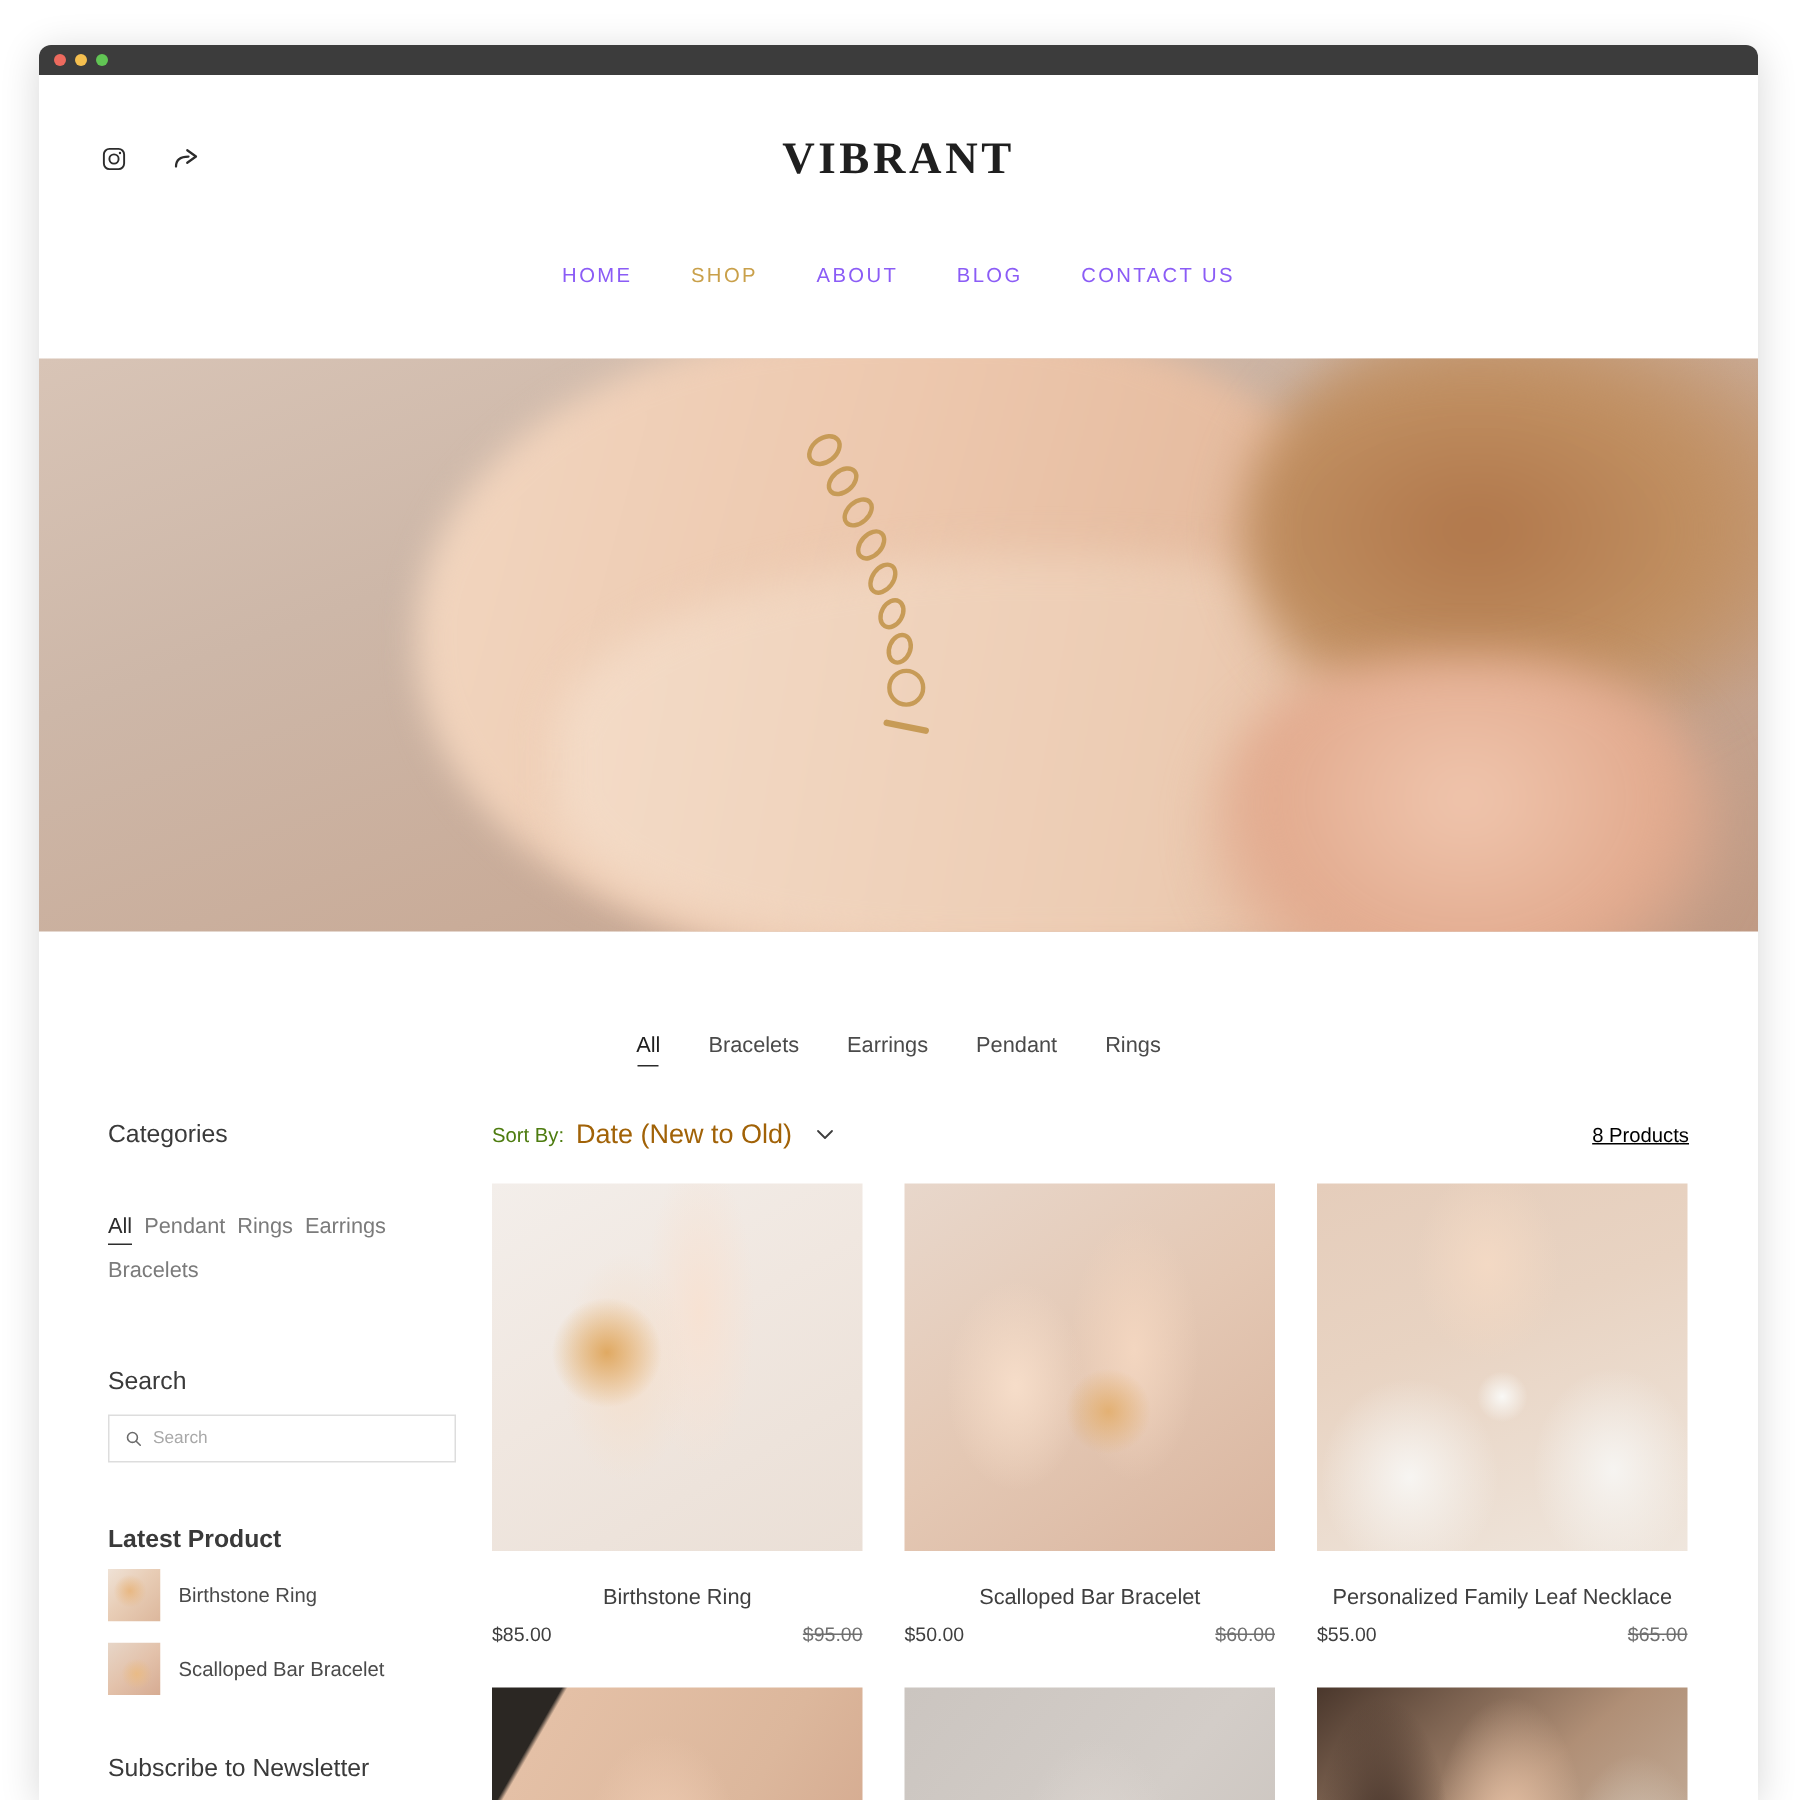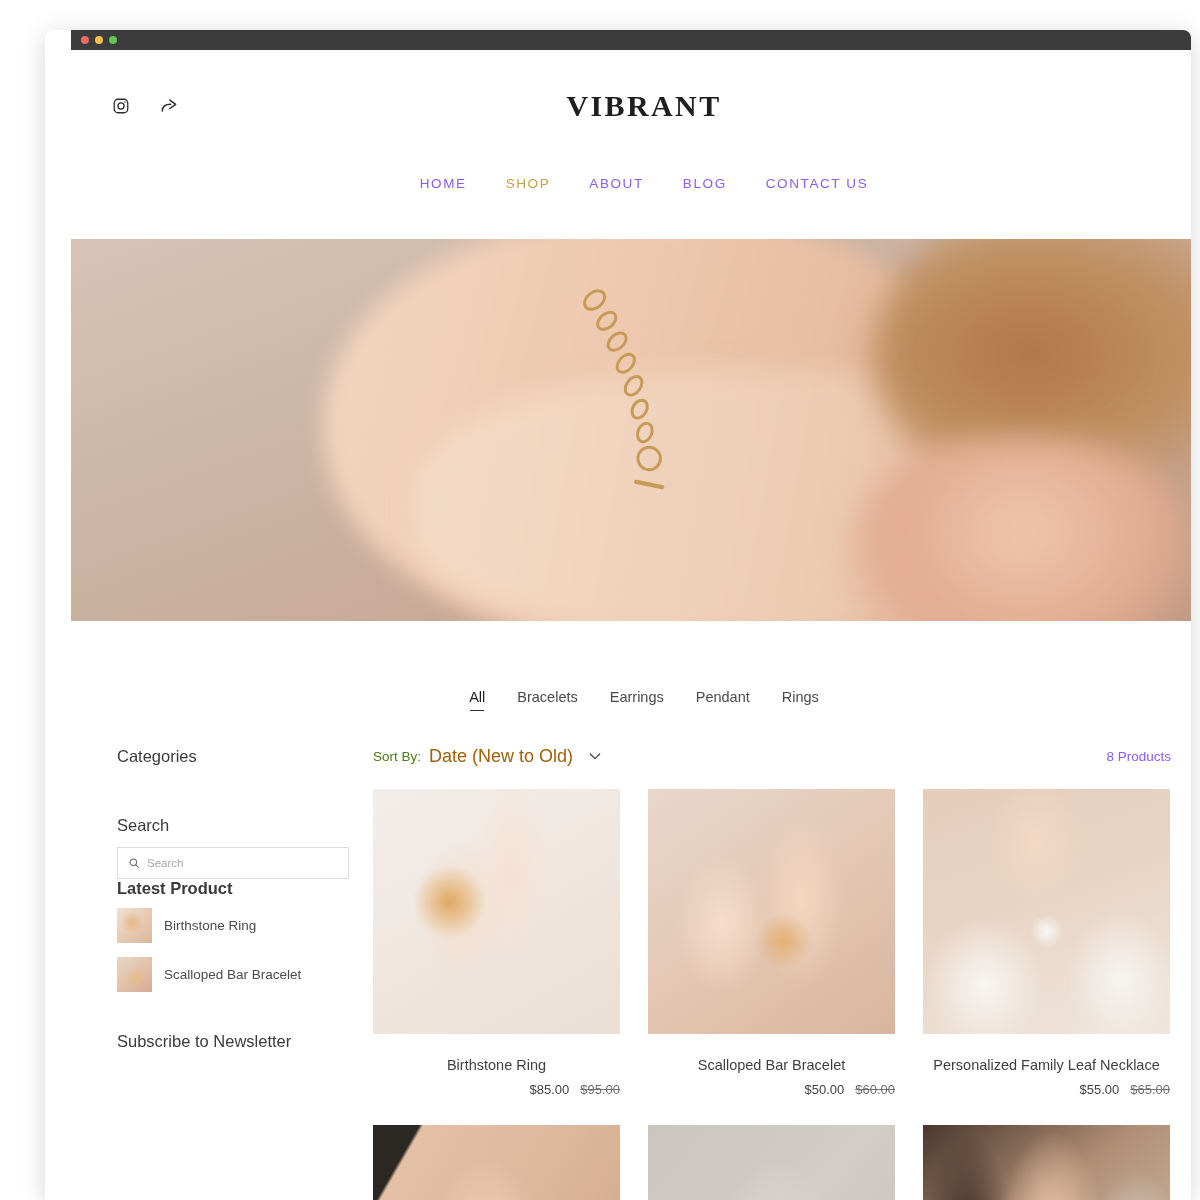--- a/index.html
+++ b/index.html
@@ -15,7 +15,7 @@
   
   #browser-window {
     position: absolute;
-    left: 45px;
+    left: 26px;
     top: 30px;
     width: 1146px;
     height: 1170px;
@@ -23,7 +23,6 @@
     border-radius: 8px 8px 0 0;
     box-shadow: 0 4px 26px rgba(0,0,0,0.16);
     overflow: hidden;
-    padding-left: 26px;
   }
 
   #titlebar {

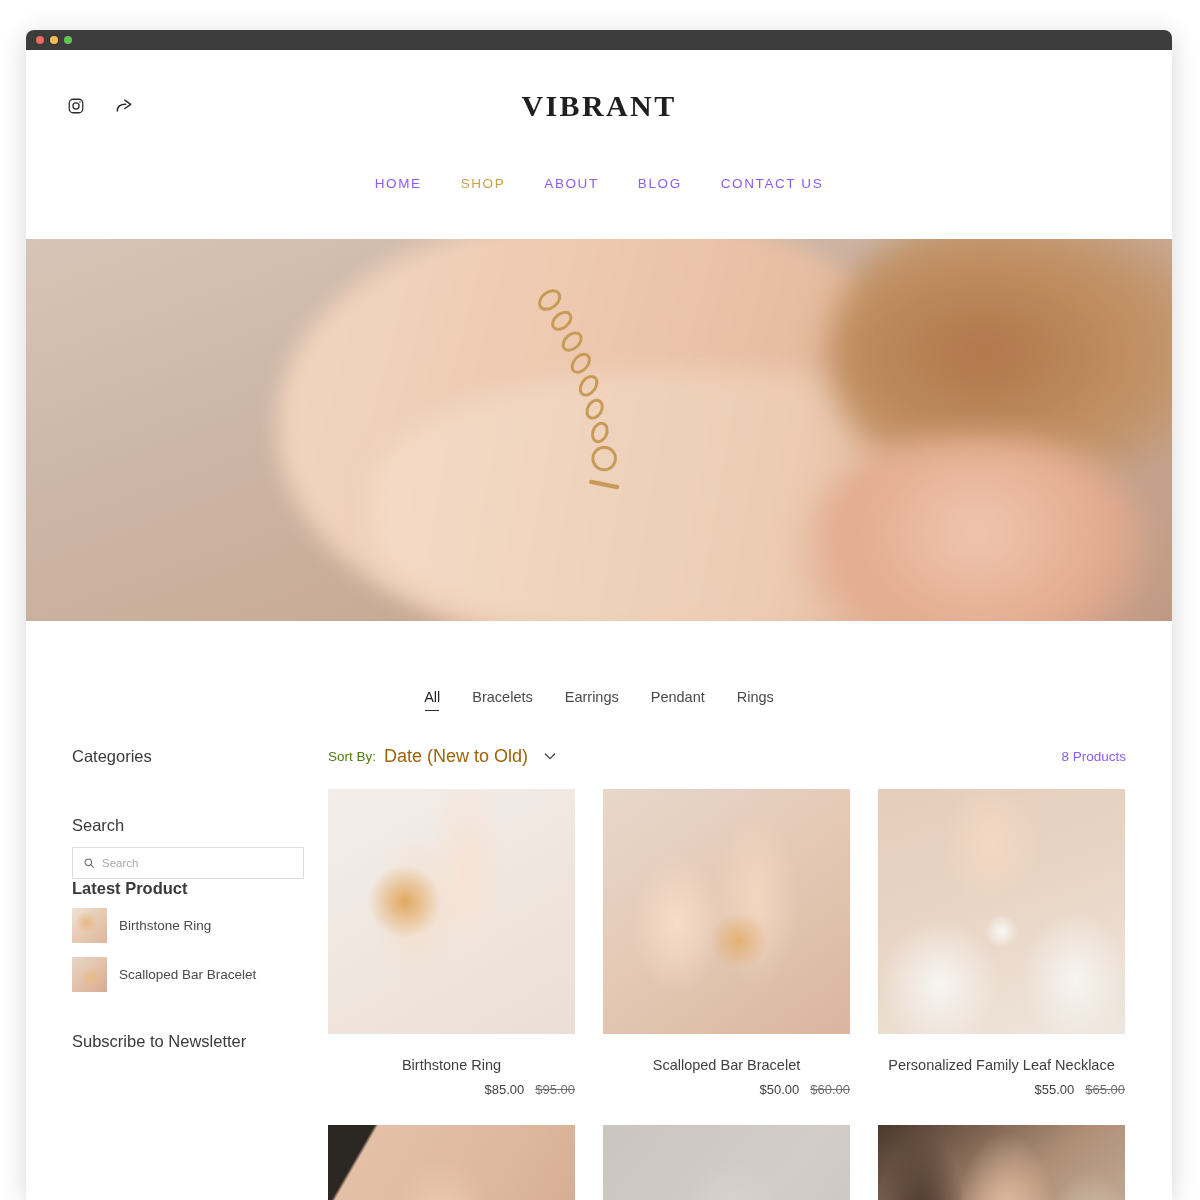--- a/index.html
+++ b/index.html
@@ -304,8 +304,9 @@
   #product-count {
     margin-left: auto;
     font-size: 13.5px;
-    color: #8b5cf6;
+    color: #000000;
     padding-right: 26px;
+    text-decoration: underline;
   }
 
   #product-grid {

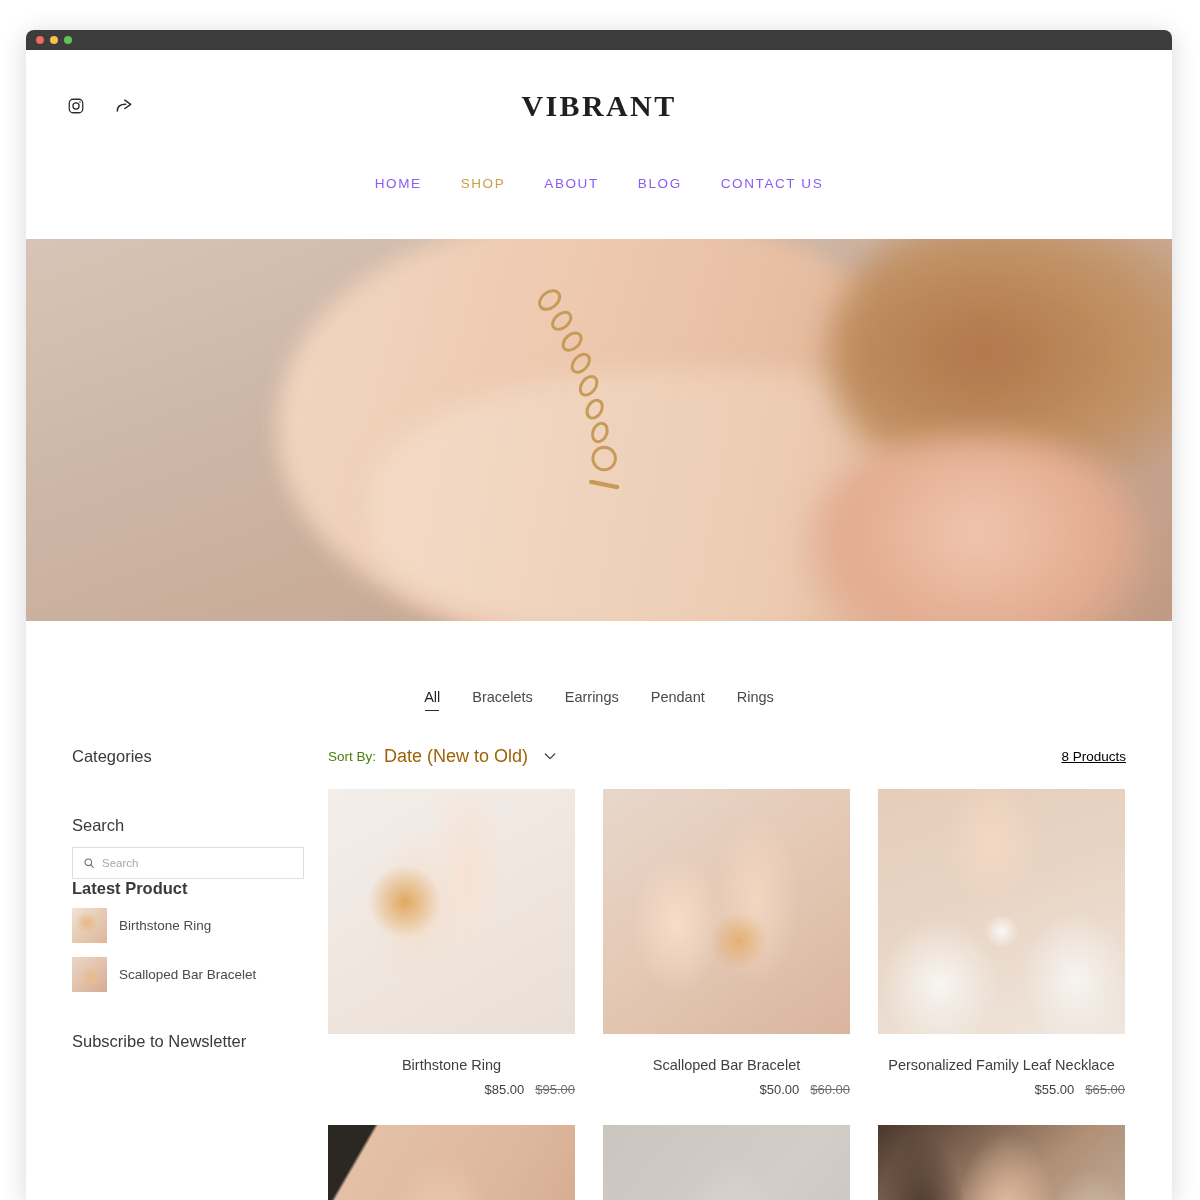--- a/index.html
+++ b/index.html
@@ -461,6 +461,13 @@
 
           <div id="categories-widget">
             <div class="sidebar-heading">Categories</div>
+            <div id="category-list">
+              <span class="category-link active">All</span>
+              <span class="category-link">Pendant</span>
+              <span class="category-link">Rings</span>
+              <span class="category-link">Earrings</span>
+              <span class="category-link">Bracelets</span>
+            </div>
           </div>
 
           <div id="search-widget">

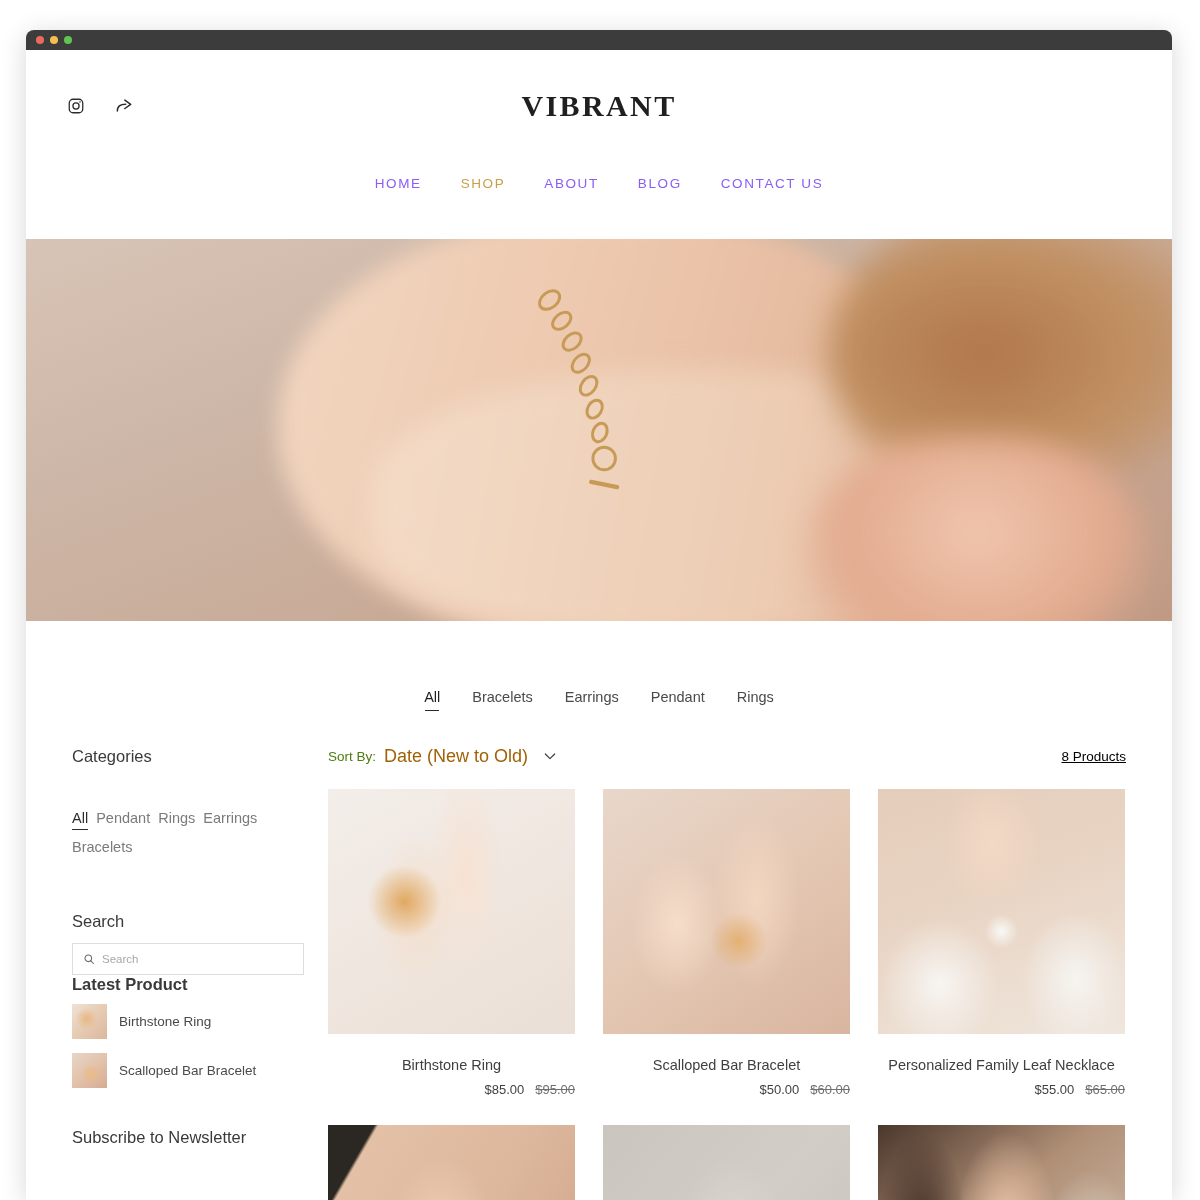--- a/index.html
+++ b/index.html
@@ -235,7 +235,7 @@
     border-bottom: 1.6px solid #2d2d2d;
     padding-bottom: 3px;
   }
-  #search-widget { }
+  #search-widget { margin-bottom: 42px; }
   #search-widget .sidebar-heading { margin-bottom: 12px; }
   #sidebar-search-box {
     height: 32px;

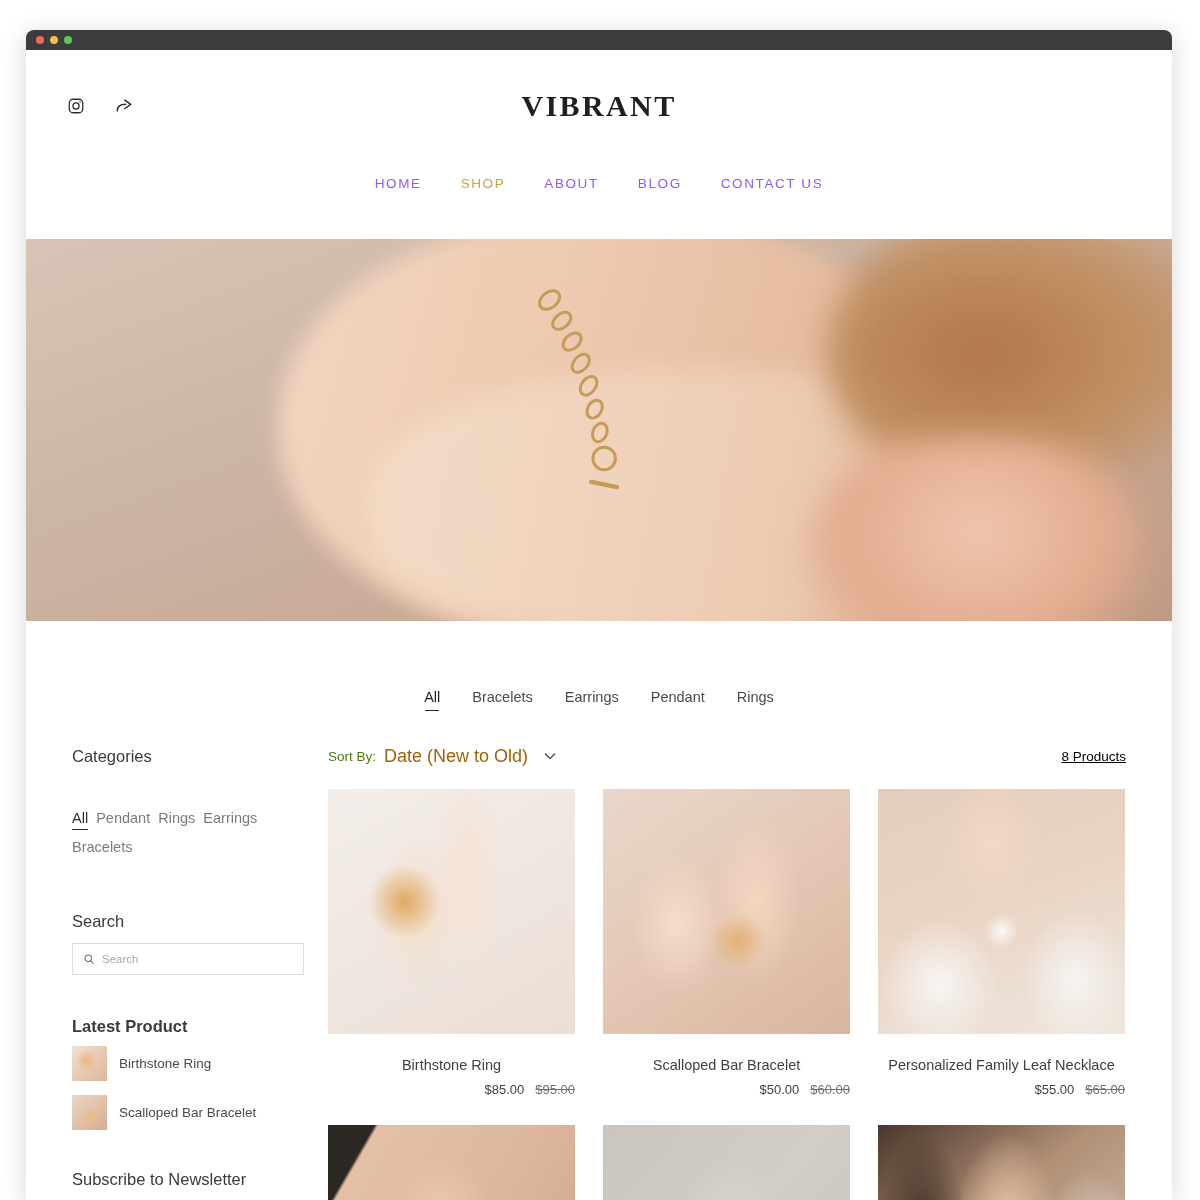--- a/index.html
+++ b/index.html
@@ -333,7 +333,7 @@
     font-size: 13px;
     color: #3f3f3f;
     display: flex;
-    justify-content: flex-end;
+    justify-content: space-between;
     gap: 11px;
   }
   .price-old { text-decoration: line-through; color: #6f6f6f; }

